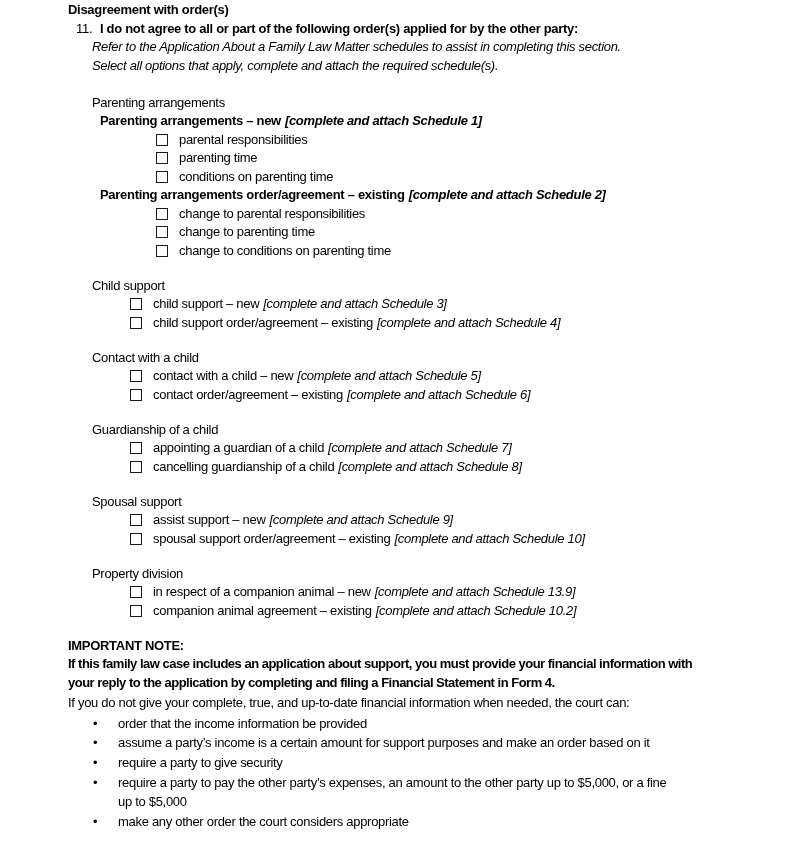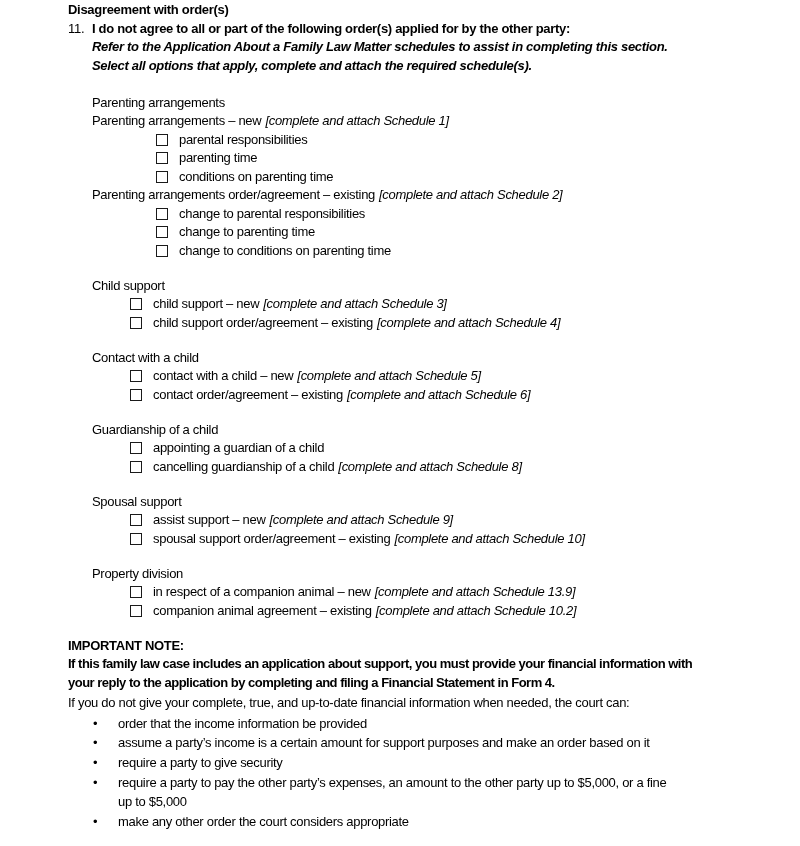--- a/index.html
+++ b/index.html
@@ -22,7 +22,7 @@
   }
   .b { font-weight: bold; }
   .it { font-style: italic; }
-  .item-line .num { display: inline-block; width: 24px; }
+  .item-line .num { display: inline-block; width: 24px; margin-left: 8px; }
   .i1 { margin-left: 24px; font-weight: bold; }
   .section { margin-top: 16.5px; }
   .section.first { margin-top: 18.5px; }

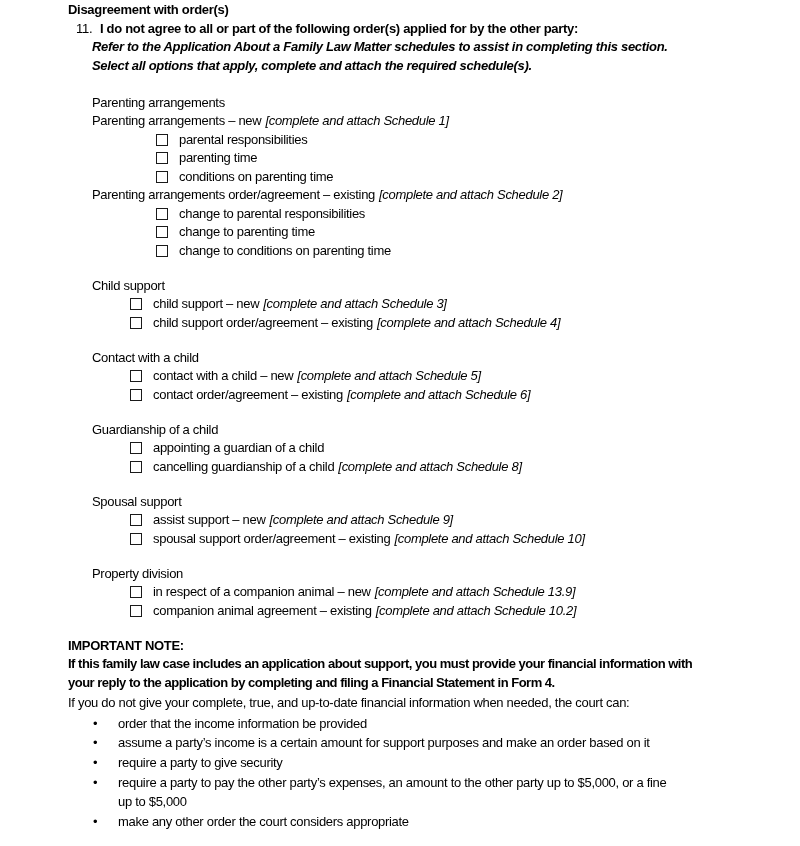--- a/index.html
+++ b/index.html
@@ -23,7 +23,7 @@
   .b { font-weight: bold; }
   .it { font-style: italic; }
   .item-line .num { display: inline-block; width: 24px; margin-left: 8px; }
-  .i1 { margin-left: 24px; font-weight: bold; }
+  .i1 { margin-left: 24px; }
   .section { margin-top: 16.5px; }
   .section.first { margin-top: 18.5px; }
   .sec-h { font-weight: normal; margin-left: 24px; }

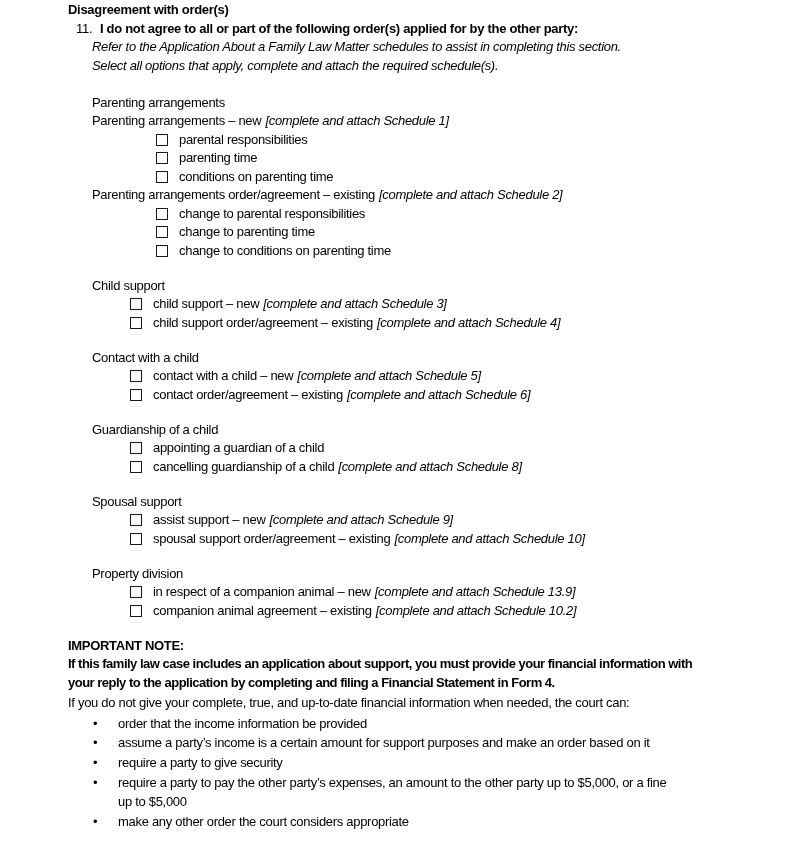--- a/index.html
+++ b/index.html
@@ -27,7 +27,7 @@
   .section { margin-top: 16.5px; }
   .section.first { margin-top: 18.5px; }
   .sec-h { font-weight: normal; margin-left: 24px; }
-  .group-line { margin-left: 24px; }
+  .group-line { margin-left: 32px; font-weight: bold; }
   .note { font-style: italic; margin-left: 4px; }
   .check-line { display: flex; margin-left: 24px; padding-left: 38px; }
   .check-line.sub { margin-left: 50px; }

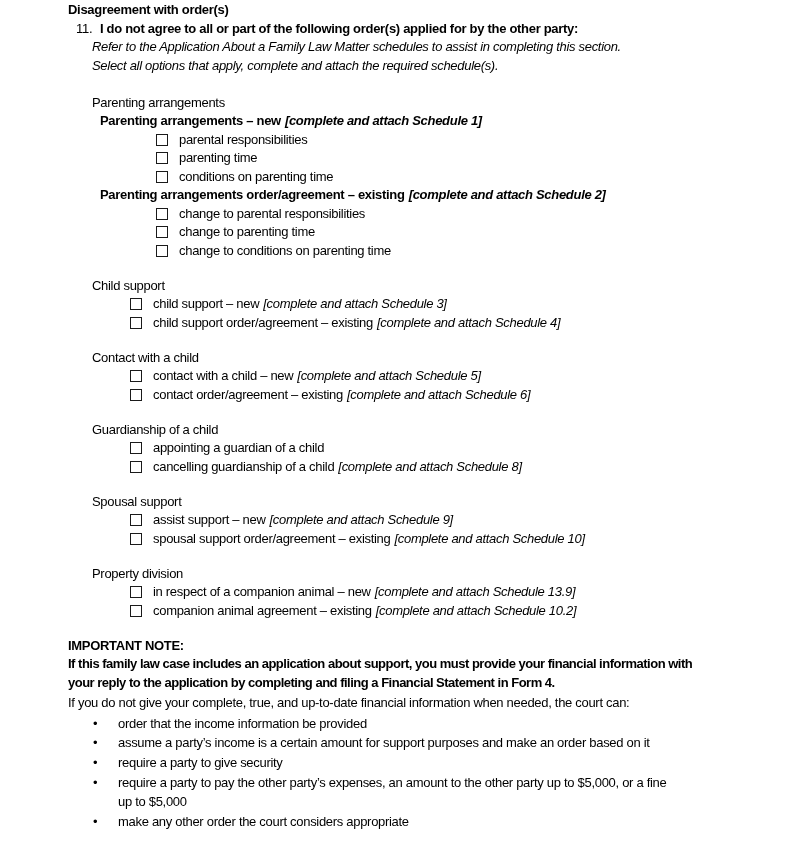--- a/index.html
+++ b/index.html
@@ -130,6 +130,7 @@
     <div class="check-line">
       <span class="box"></span>
       <span>appointing a guardian of a child</span>
+        <span class="note">[complete and attach Schedule 7]</span>
     </div>
     <div class="check-line">
       <span class="box"></span>

